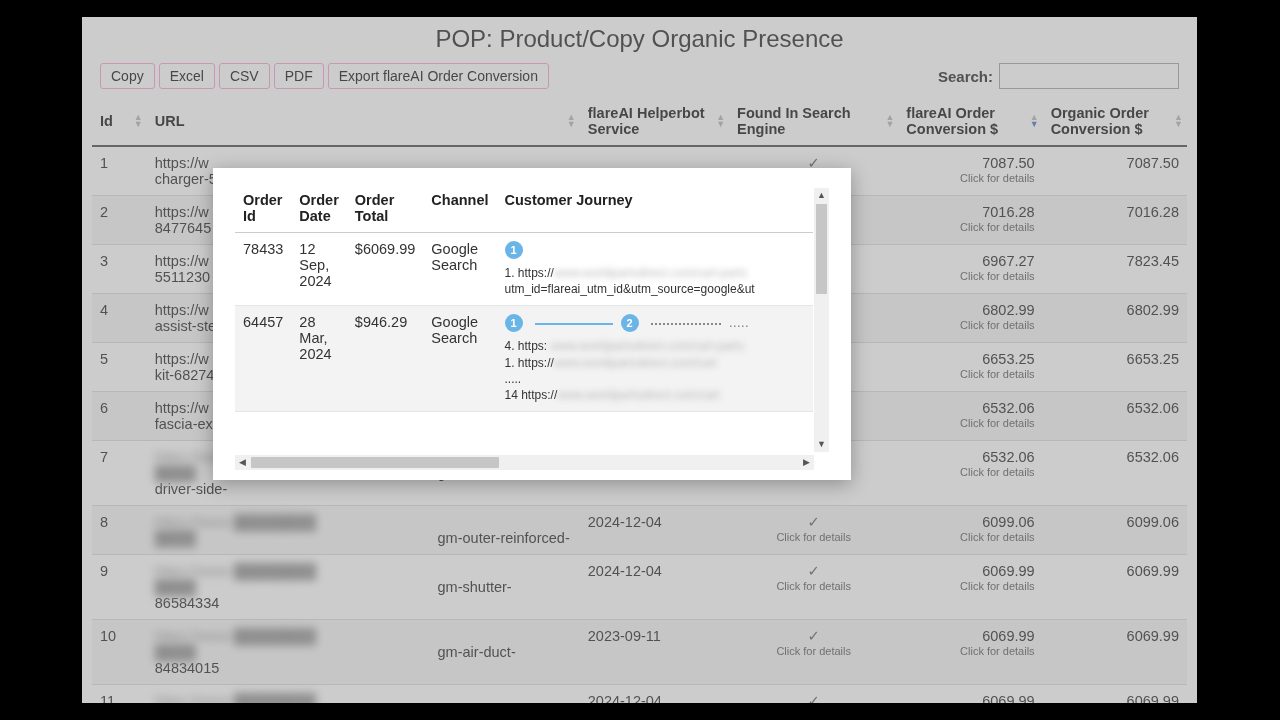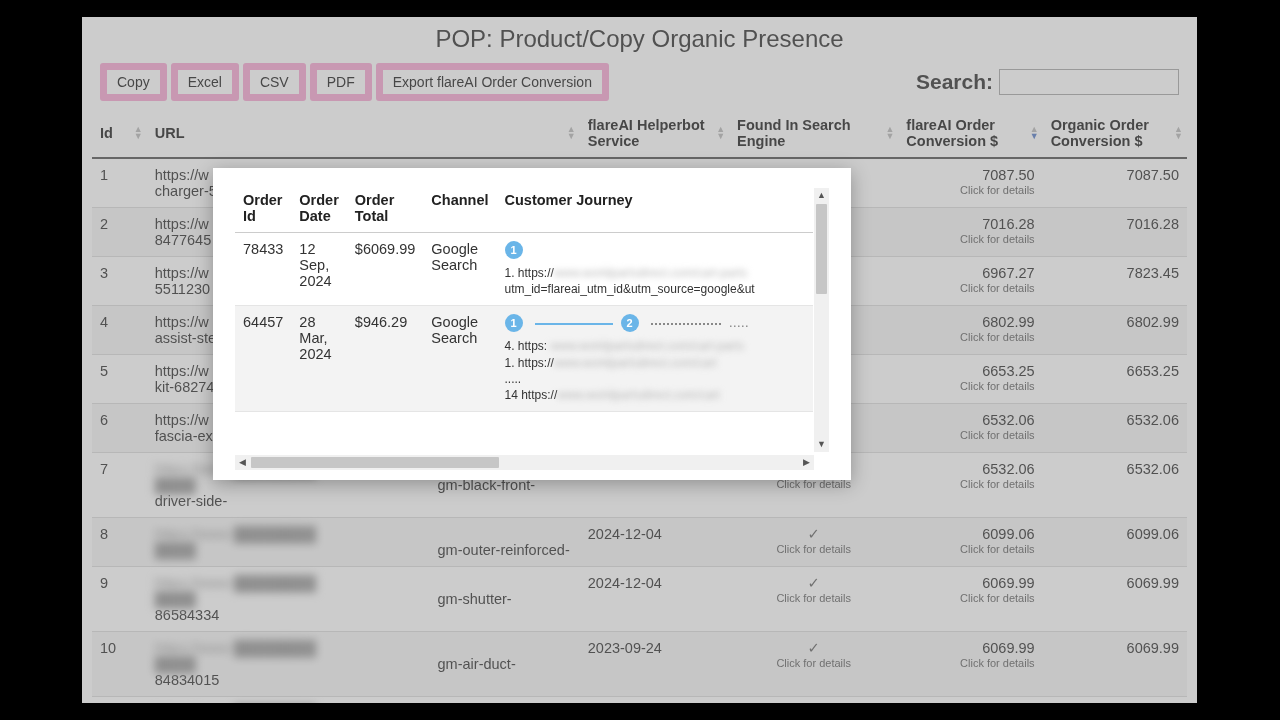--- a/index.html
+++ b/index.html
@@ -42,7 +42,7 @@
   }
   .toolbar button {
     background: #fff;
-    border: 7px solid #f9a8d4;
+    border: 1px solid #f9a8d4;
     border-radius: 3px;
     padding: 4px 10px;
     font-size: 14px;

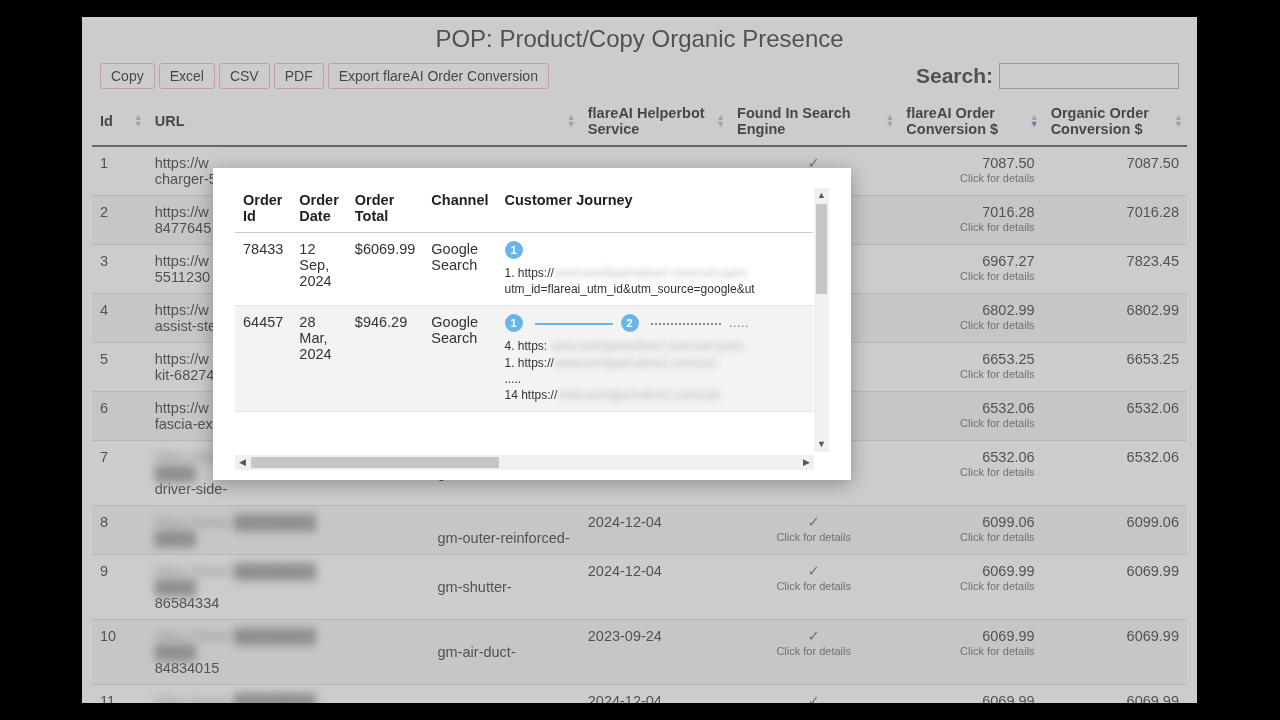--- a/index.html
+++ b/index.html
@@ -51,7 +51,7 @@
   }
   .toolbar .spacer { flex: 1; }
   .search-wrap { display: flex; align-items: center; gap: 6px; }
-  .search-wrap label { font-size: 21px; font-weight: 600; color: #333; }
+  .search-wrap label { font-size: 15px; font-weight: 600; color: #333; }
   .search-wrap input {
     border: 1px solid #aaa;
     height: 26px;

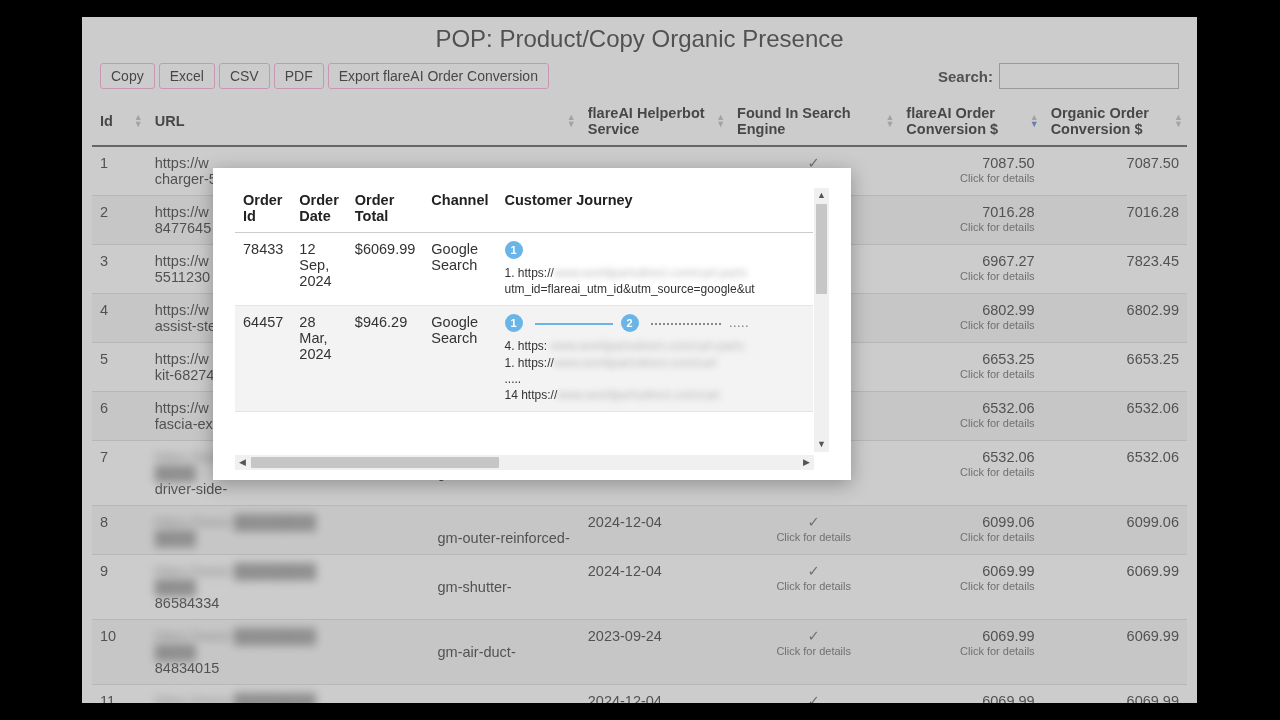--- a/index.html
+++ b/index.html
@@ -446,7 +446,7 @@
         <tr>
     <td class="col-id">10</td>
     <td class="col-url"><span class="blur">https://www ████████</span><br><span class="blur">████</span>&nbsp;&nbsp;&nbsp;&nbsp;&nbsp;&nbsp;&nbsp;&nbsp;&nbsp;&nbsp;&nbsp;&nbsp;&nbsp;&nbsp;&nbsp;&nbsp;&nbsp;&nbsp;&nbsp;&nbsp;&nbsp;&nbsp;&nbsp;&nbsp;&nbsp;&nbsp;&nbsp;&nbsp;&nbsp;&nbsp;&nbsp;&nbsp;&nbsp;&nbsp;&nbsp;&nbsp;&nbsp;&nbsp;&nbsp;&nbsp;&nbsp;&nbsp;&nbsp;&nbsp;&nbsp;&nbsp;&nbsp;&nbsp;&nbsp;&nbsp;&nbsp;&nbsp;&nbsp;&nbsp;&nbsp;&nbsp;&nbsp;&nbsp;&nbsp;&nbsp;gm-air-duct-84834015</td>
-    <td class="col-helper">2023-09-24</td>
+    <td class="col-helper">2023-09-11</td>
     <td class="col-found">
             <span class="check">✓</span>
             <span class="click-details">Click for details</span>

